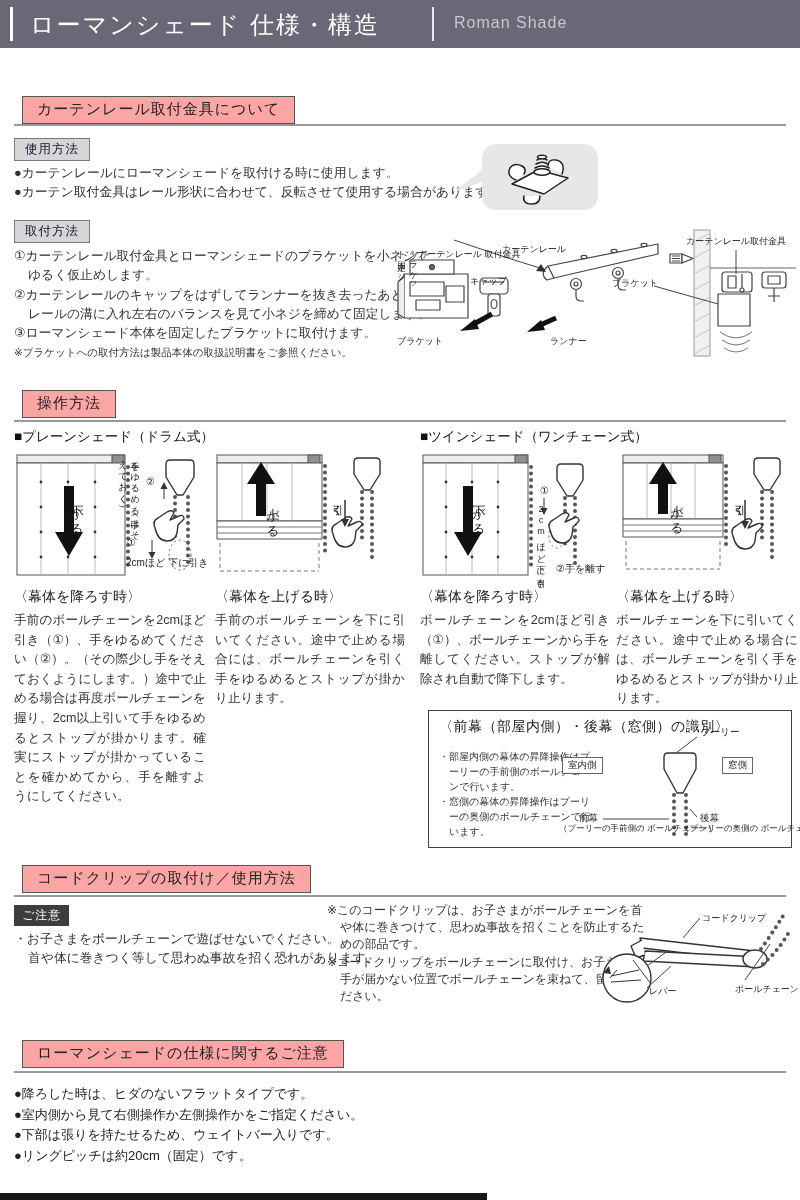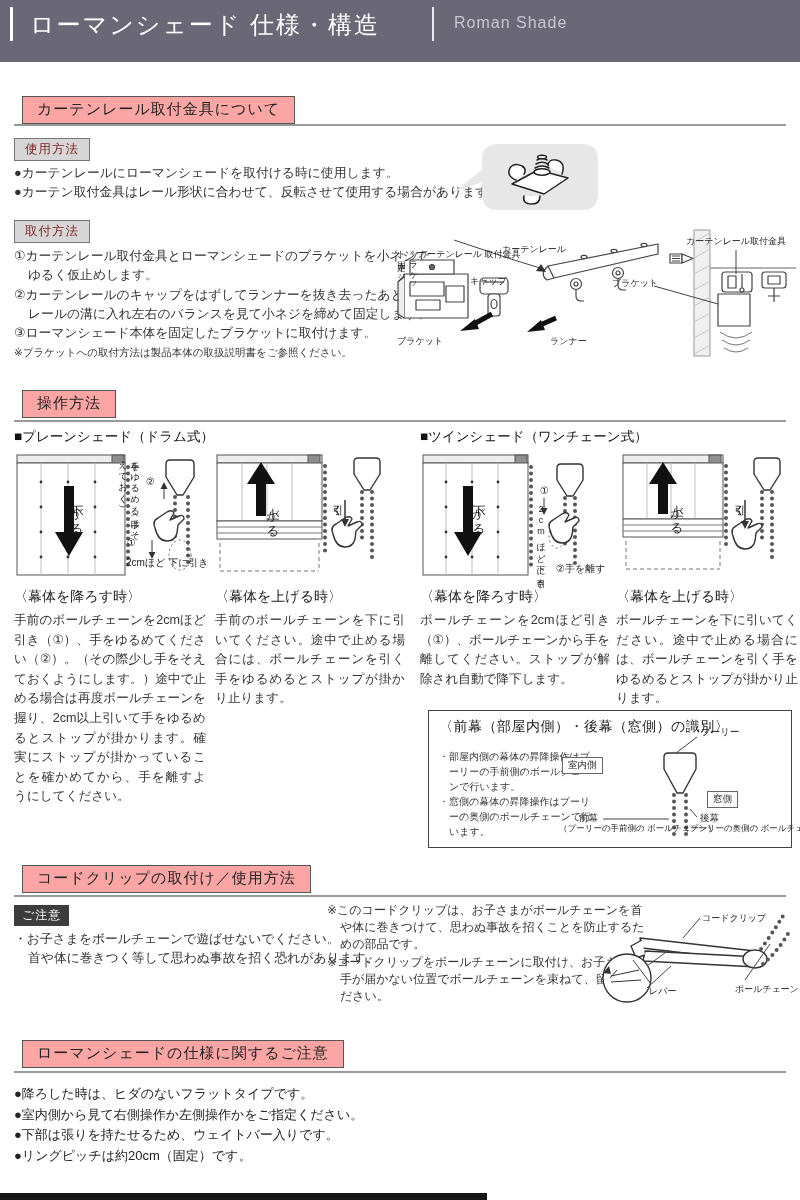--- a/index.html
+++ b/index.html
@@ -9,7 +9,7 @@
   .nw{white-space:nowrap;}
   .pre{white-space:pre-line;}
   
-  .hdr{position:absolute;left:0;top:0;width:800px;height:62px;background:var(--header_bg,#6a6776);}
+  .hdr{position:absolute;left:0;top:0;width:800px;height:48px;background:var(--header_bg,#6a6776);}
   .hdr-bar{position:absolute;left:10px;top:7px;width:3px;height:34px;background:#fff;}
   .hdr-title{position:absolute;left:30px;top:9px;font-size:24px;color:var(--header_text,#fff);letter-spacing:2px;}
   .hdr-sep{position:absolute;left:432px;top:7px;width:2px;height:34px;background:#e8e8ee;}

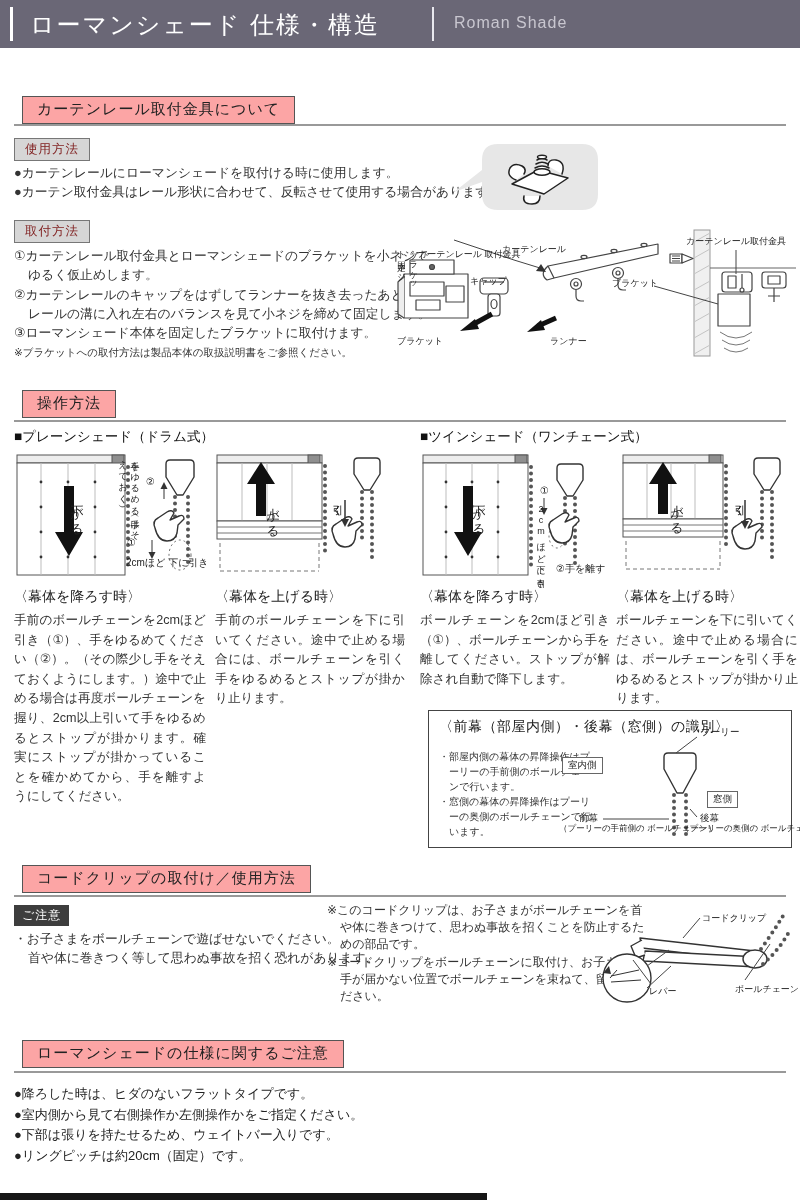--- a/index.html
+++ b/index.html
@@ -17,7 +17,7 @@
   
   .sec-box{position:absolute;border:1.5px solid #555;background:#fca5a5;padding:3px 14px 4px;font-size:15px;color:#222;letter-spacing:1px;white-space:nowrap;margin-left:8px;}
   .hr{position:absolute;left:14px;width:772px;height:2px;background:var(--rule,#999);}
-  .glabel{position:absolute;border:1px solid var(--label_border,#777);background:var(--label_bg,#d6d6d6);padding:2px 10px;font-size:12.5px;color:#7f1d1d;letter-spacing:1px;white-space:nowrap;}
+  .glabel{position:absolute;border:1px solid var(--label_border,#777);background:var(--label_bg,#d6d6d6);padding:2px 10px;font-size:12.5px;color:#0f172a;letter-spacing:1px;white-space:nowrap;}
   .dlabel{position:absolute;background:var(--caution_bg,#3d3d3d);color:#fff;padding:2px 8px;font-size:12px;letter-spacing:1px;white-space:nowrap;}
   .txt{font-size:12.8px;line-height:19.3px;color:#333;}
   .indent{padding-left:14px;}

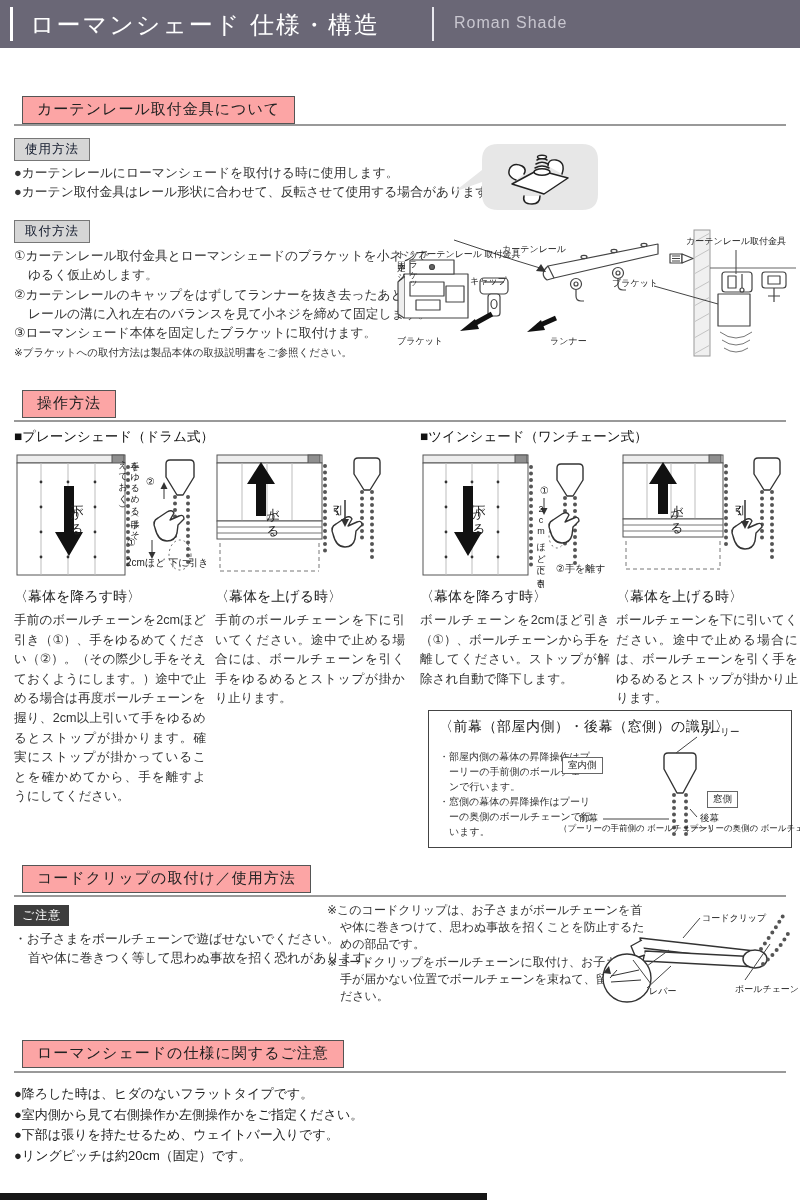--- a/index.html
+++ b/index.html
@@ -305,7 +305,7 @@
     </svg>
     <div class="lbl" style="left:272px;top:16px;font-size:9.5px;">プーリー</div>
     <div class="boxlbl" style="left:133px;top:46px;">室内側</div>
-    <div class="boxlbl" style="left:278px;top:46px;margin-top:34px;">窓側</div>
+    <div class="boxlbl" style="left:293px;top:46px;">窓側</div>
     <div class="lbl" style="left:150px;top:102px;font-size:9.5px;">前幕</div>
     <div class="lbl pre" style="left:130px;top:113px;font-size:8.5px;line-height:9.5px;text-align:right;">（プーリーの手前側の
 ボールチェーン）</div>

